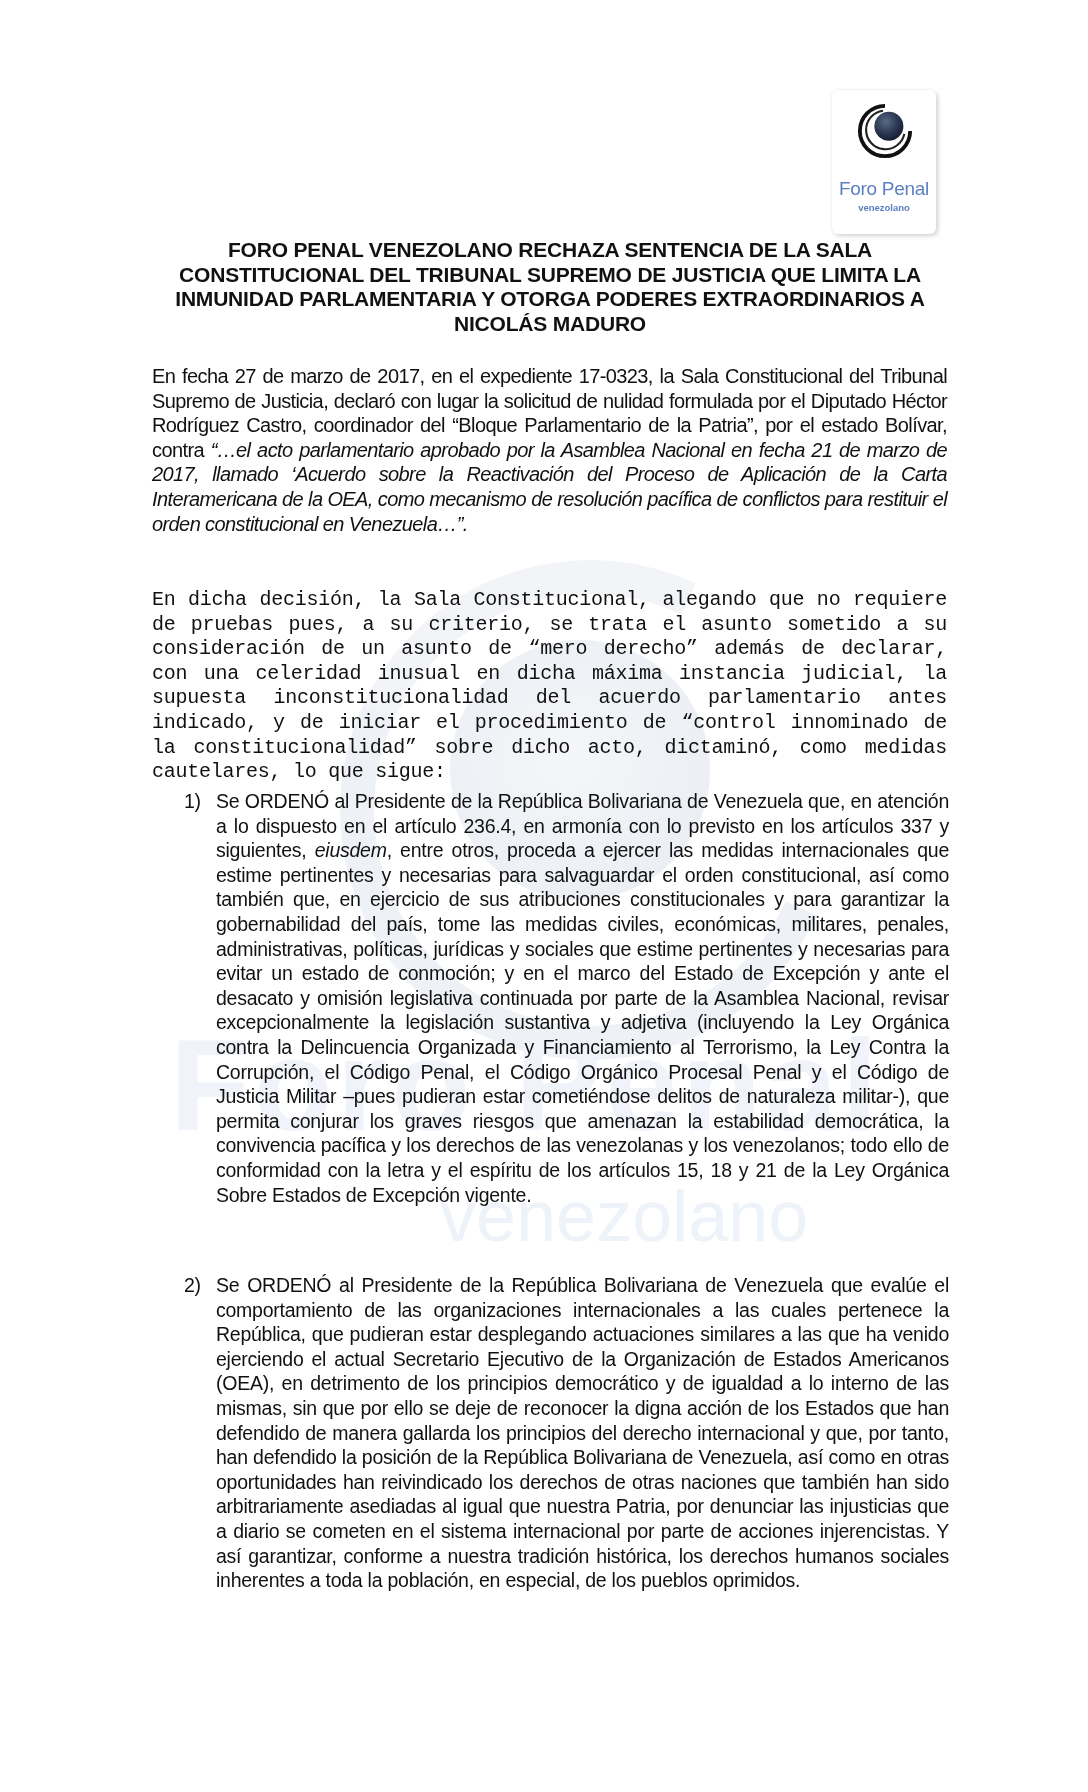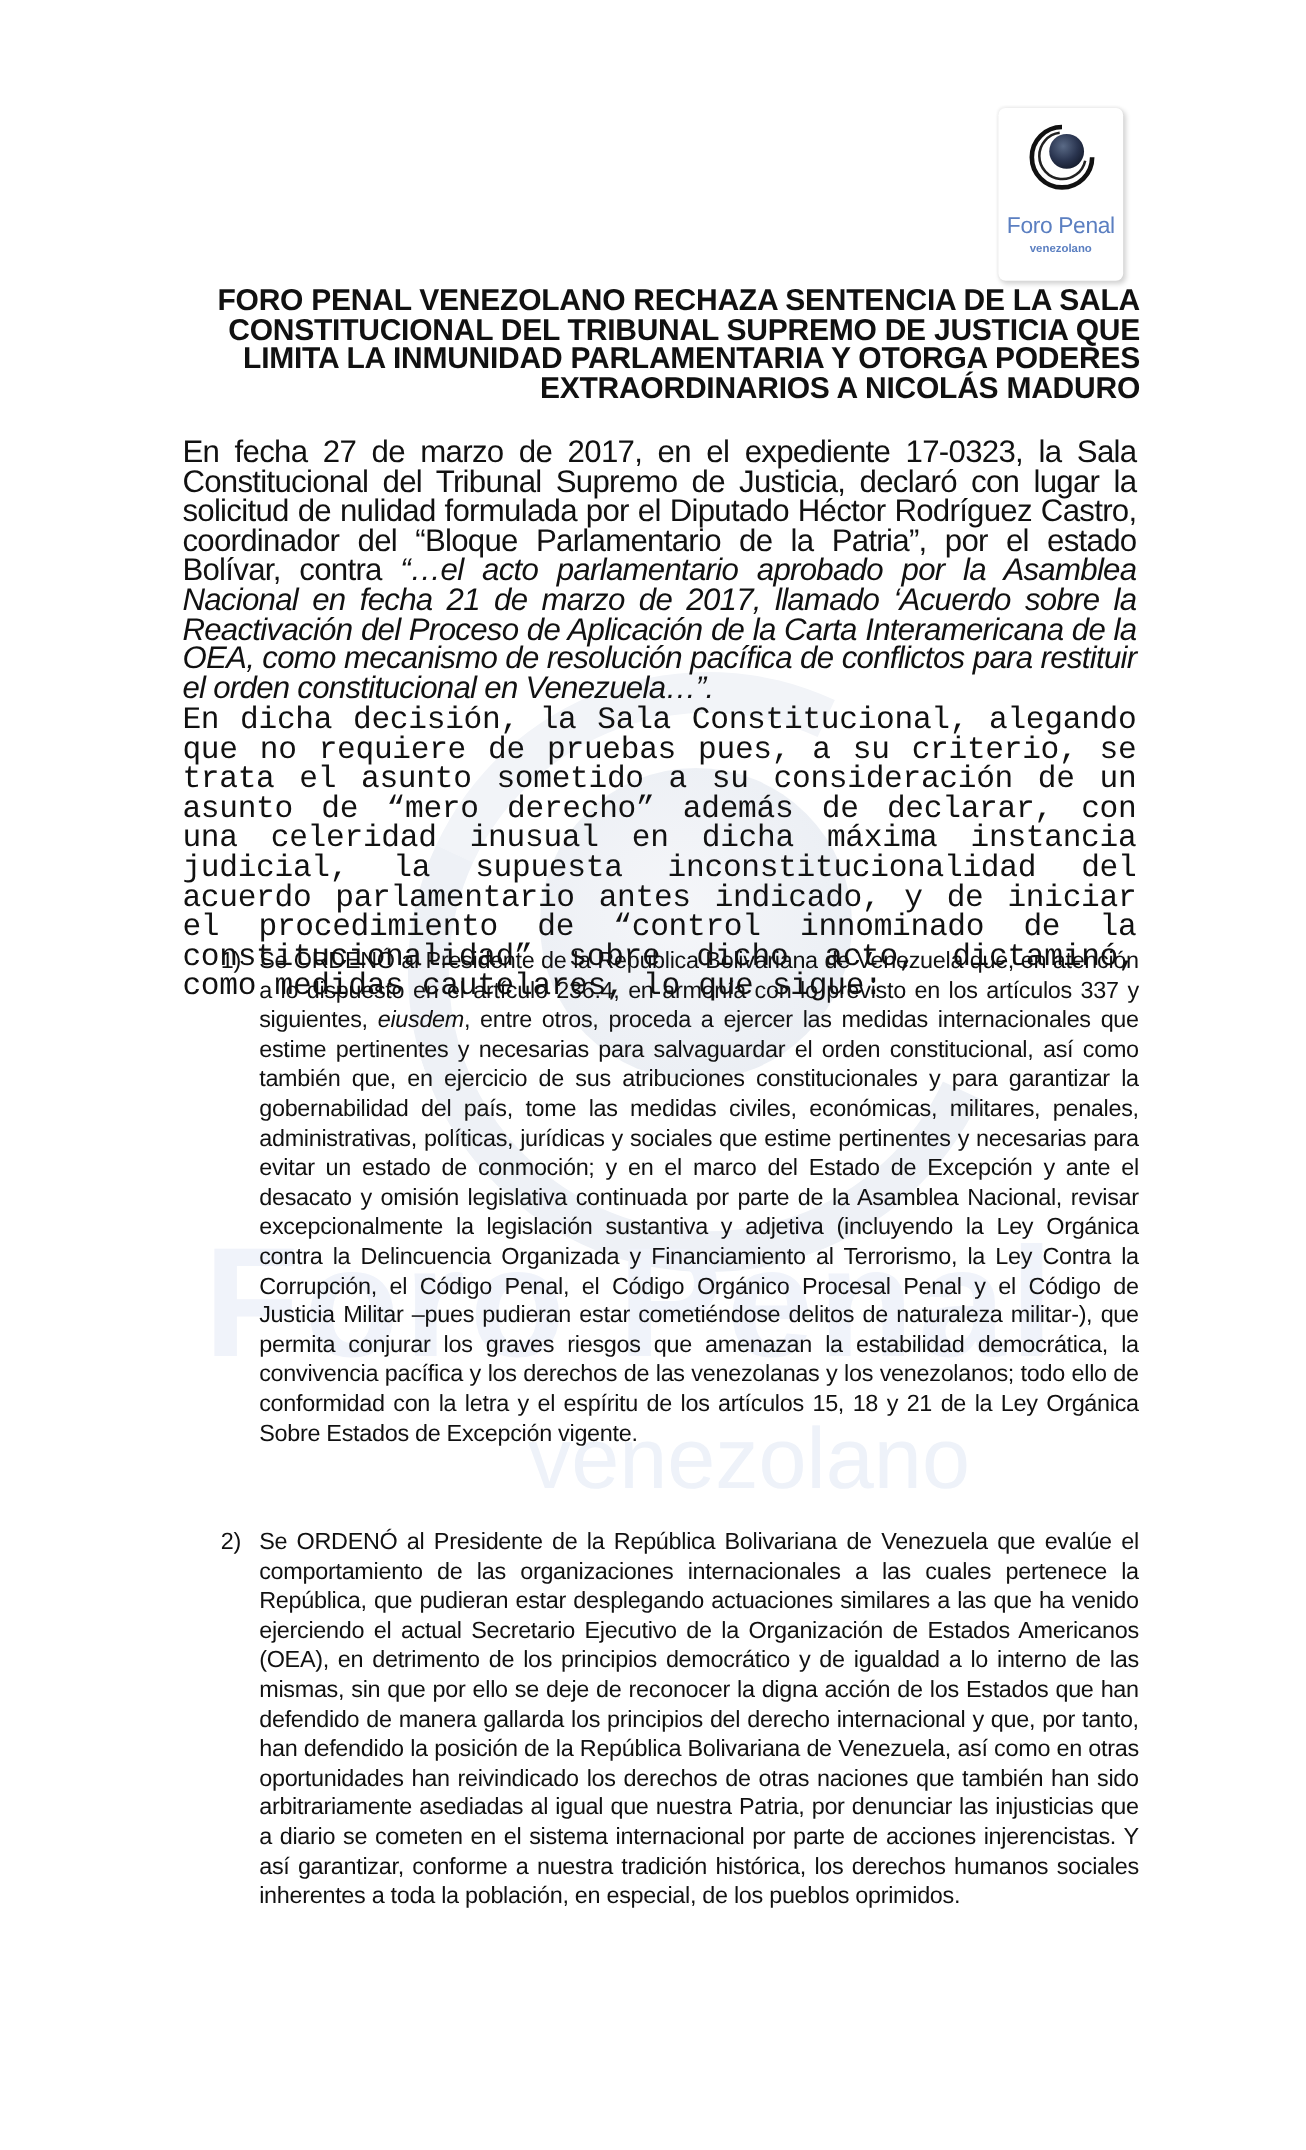--- a/index.html
+++ b/index.html
@@ -23,8 +23,8 @@
   .logo-sub { position: absolute; left: 0; width: 104px; top: 112px; text-align: center; font-size: 9.5px; color: #5b7fc1; font-weight: bold; }
 
   
-  .headline { position: absolute; left: 150px; width: 800px; top: 238px; text-align: right;
-              font-weight: bold; font-size: 25px; line-height: 24.5px; letter-spacing: -0.2px; }
+  .headline { position: absolute; left: 150px; width: 800px; top: 238px; text-align: center;
+              font-weight: bold; font-size: 21px; line-height: 24.5px; letter-spacing: -0.2px; }
 
   .para { position: absolute; font-size: 26px; line-height: 24.6px; text-align: justify; letter-spacing: -0.25px; }
   .p1 { left: 152px; width: 795px; top: 364px; }

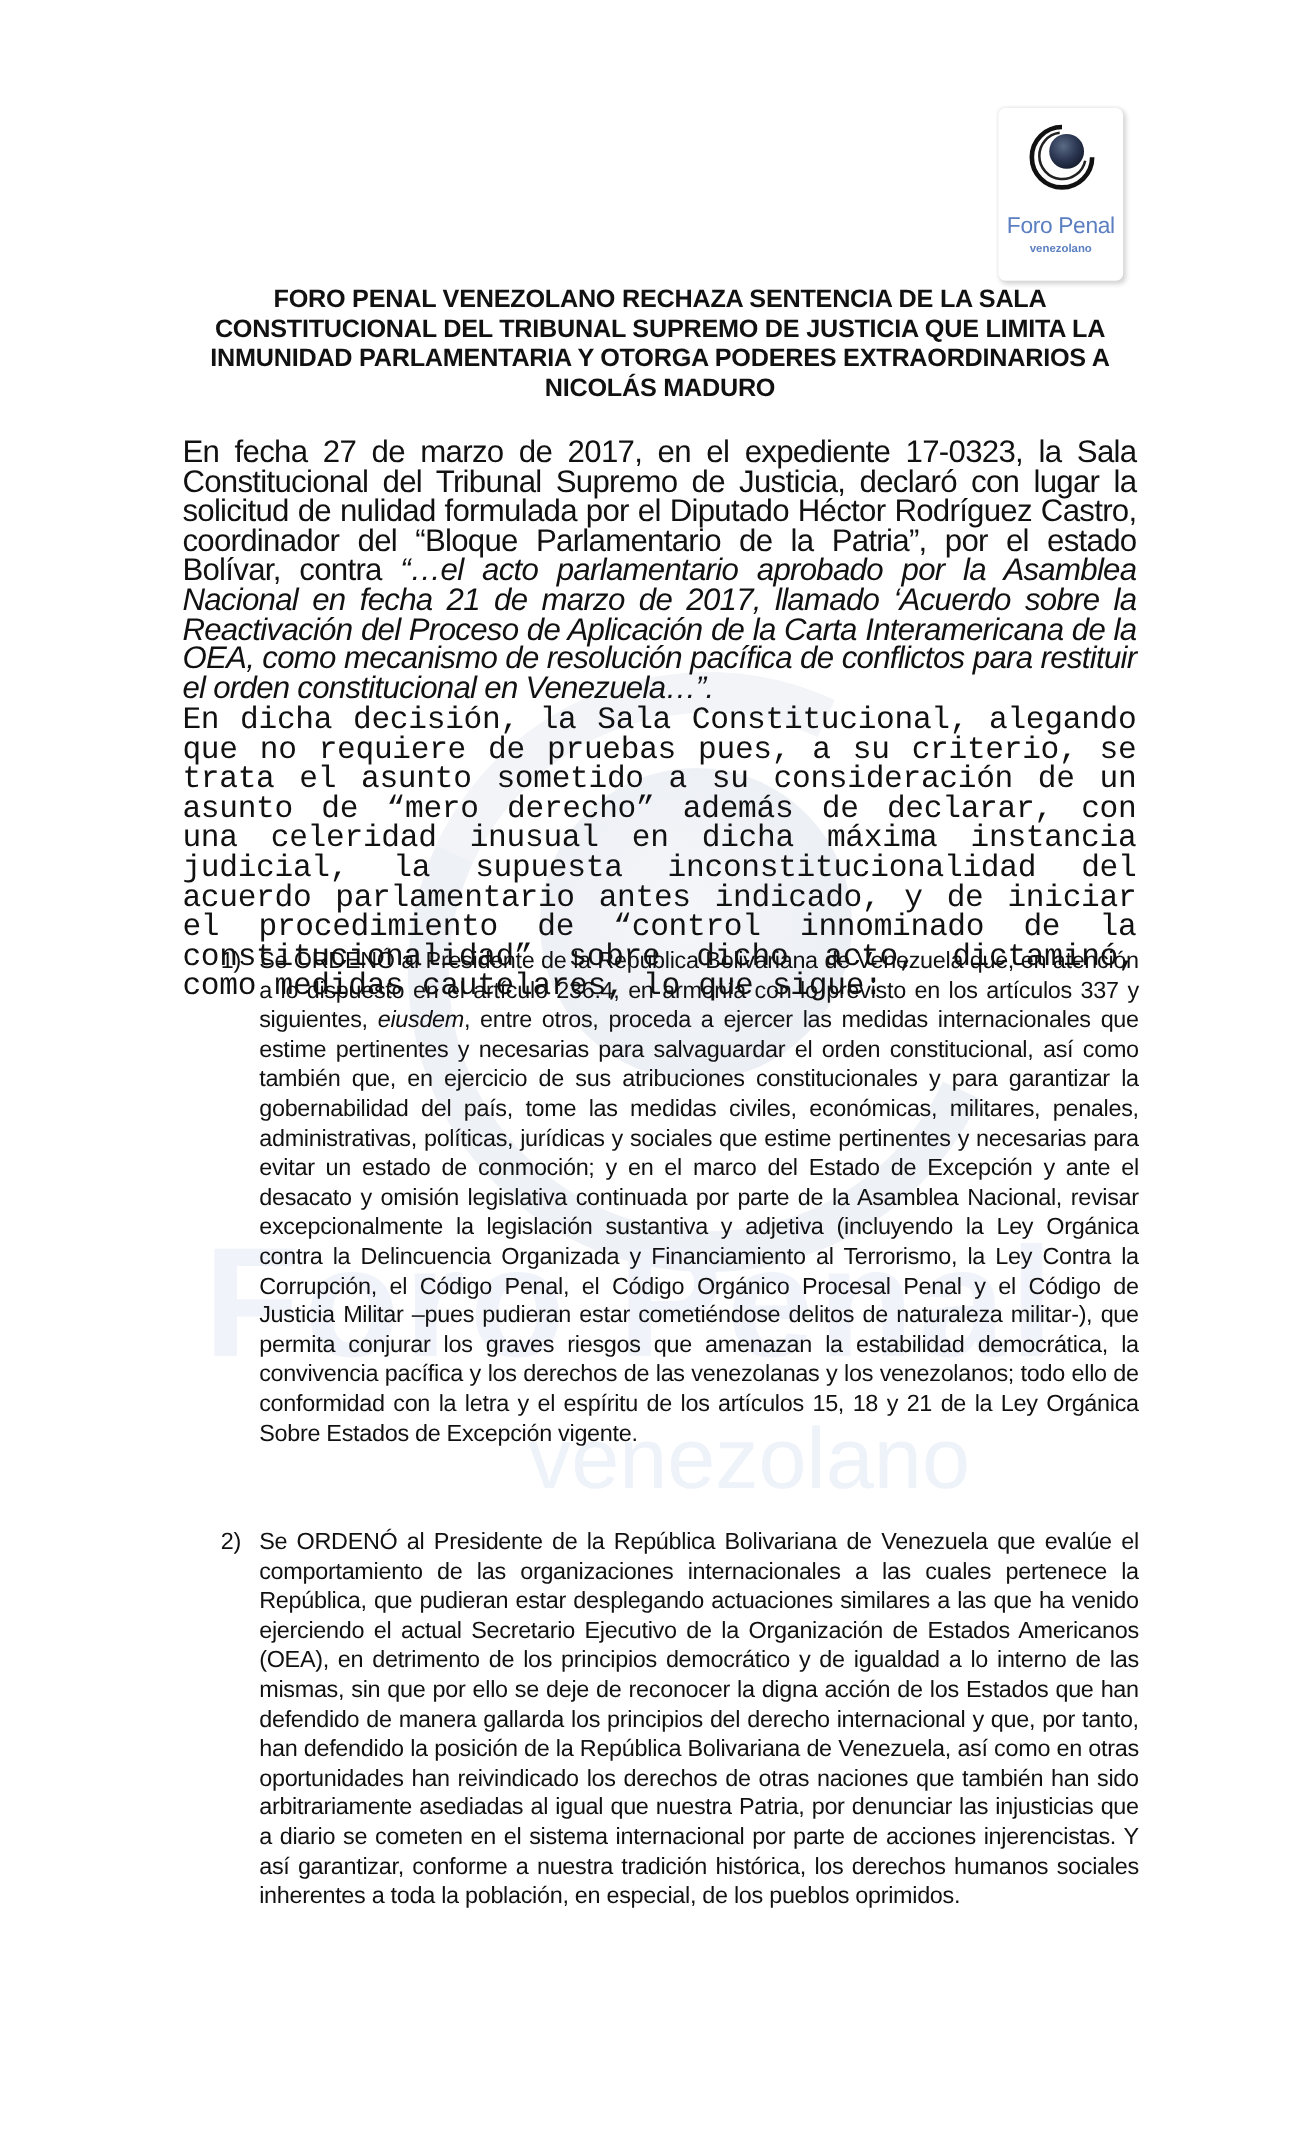--- a/index.html
+++ b/index.html
@@ -26,7 +26,7 @@
   .headline { position: absolute; left: 150px; width: 800px; top: 238px; text-align: center;
               font-weight: bold; font-size: 21px; line-height: 24.5px; letter-spacing: -0.2px; }
 
-  .para { position: absolute; font-size: 26px; line-height: 24.6px; text-align: justify; letter-spacing: -0.25px; }
+  .para { position: absolute; font-size: 20px; line-height: 24.6px; text-align: justify; letter-spacing: -0.25px; }
   .p1 { left: 152px; width: 795px; top: 364px; }
   .p2 { left: 152px; width: 795px; top: 588px; font-family: Liberation Mono, monospace; }
   .list { position: absolute; left: 184px; width: 765px; margin: 0; padding: 0; list-style: none; }

